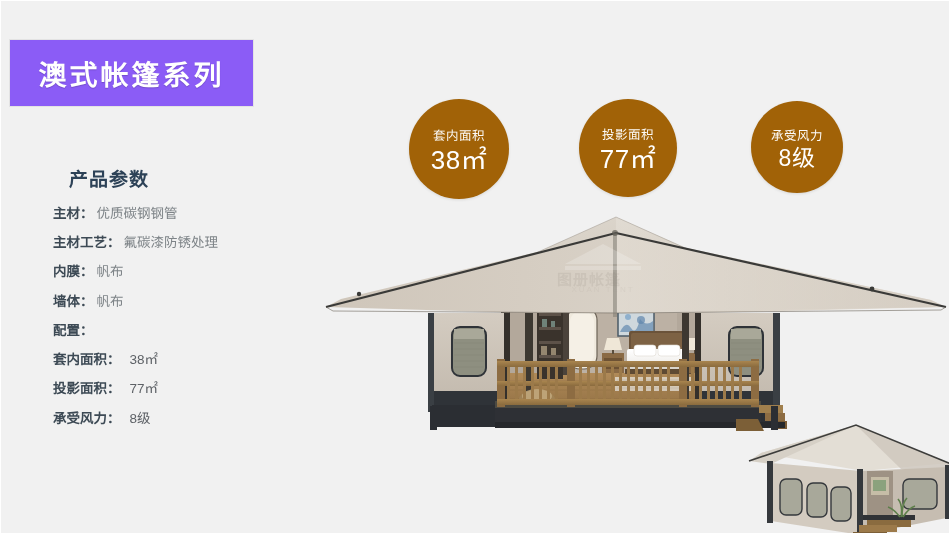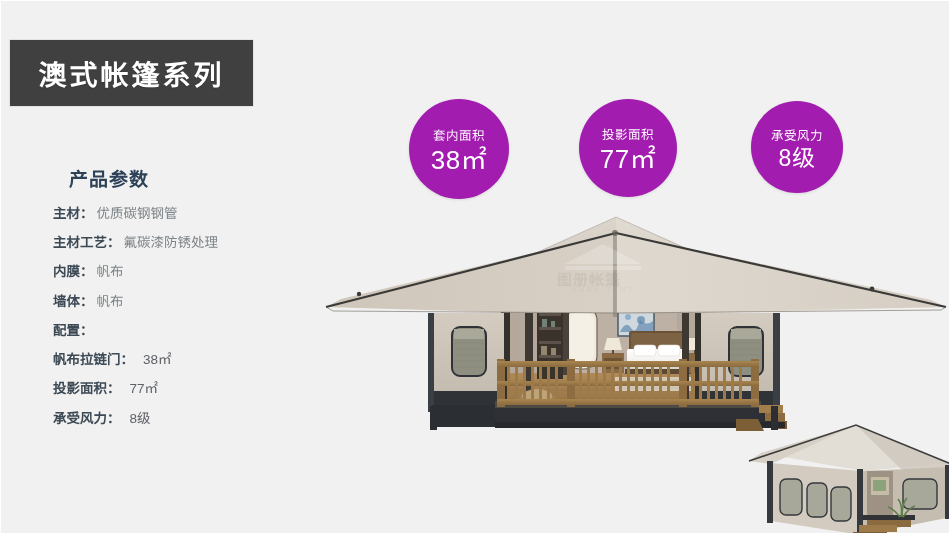--- a/index.html
+++ b/index.html
@@ -19,7 +19,7 @@
   
   .title-banner{
     position:absolute;left:8px;top:38px;width:245px;height:68px;
-    background:#404040;
+    background:#8b5cf6;
     border:1px solid #e3e3e3;
     box-sizing:border-box;
     display:flex;align-items:center;justify-content:center;

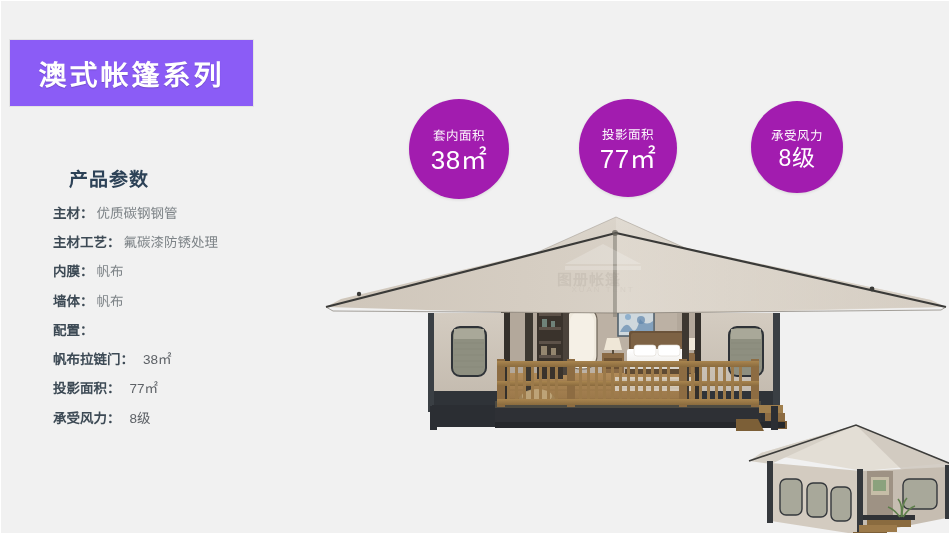--- a/index.html
+++ b/index.html
@@ -50,7 +50,7 @@
   
   .stat{
     position:absolute;border-radius:50%;
-    background:#a21caf;
+    background:#a16207;
     color:#ffffff;
     display:flex;flex-direction:column;align-items:center;justify-content:center;
     box-shadow:0 1px 3px rgba(0,0,0,.10);

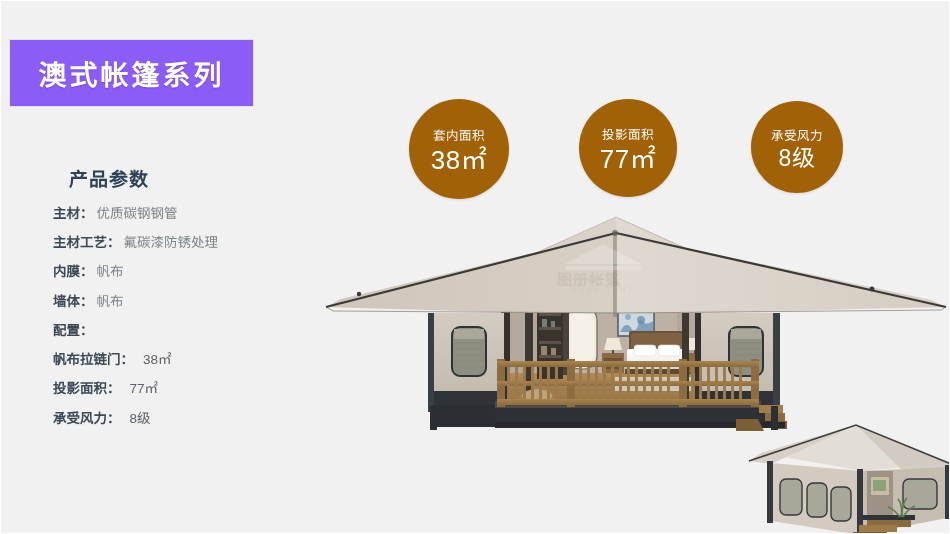--- a/index.html
+++ b/index.html
@@ -395,7 +395,7 @@
 
 
     <div class="spec-row gap">
-      <span class="spec-label">帆布拉链门：</span>
+      <span class="spec-label">套内面积：</span>
       <span class="spec-value">38㎡</span>
     </div>
     <div class="spec-row gap">

